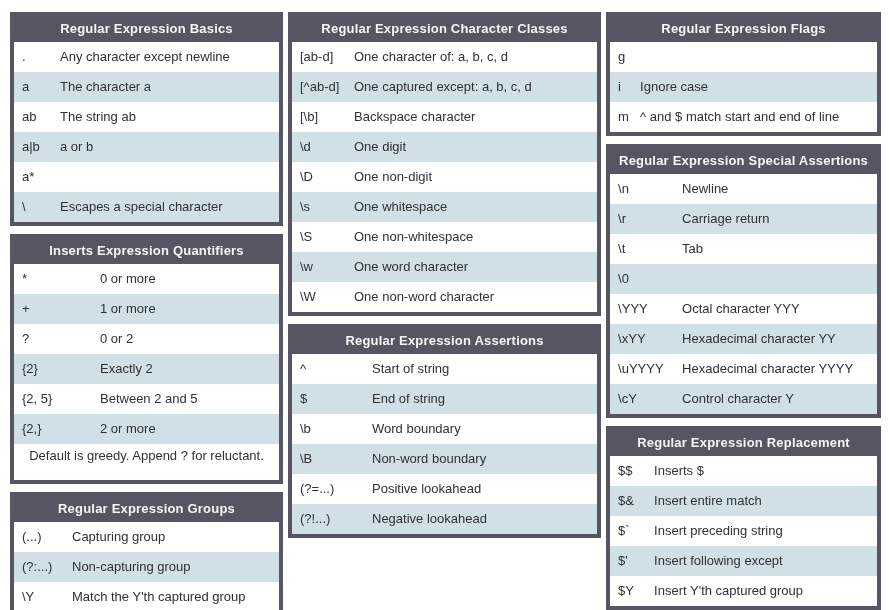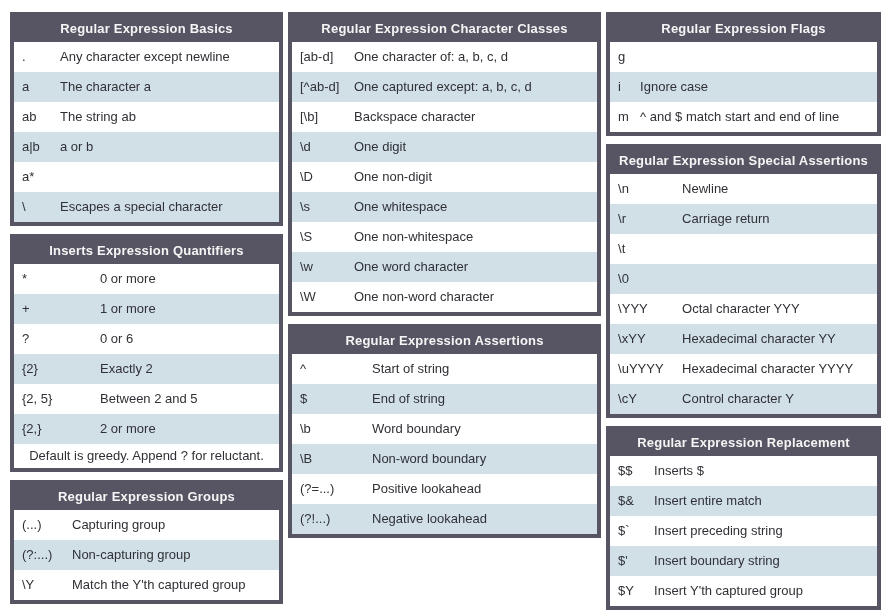--- a/index.html
+++ b/index.html
@@ -234,6 +234,7 @@
         </div>
         <div class="row">
           <span class="key">\t</span>
+          <span class="desc">Tab</span>
         </div>
         <div class="row alt">
           <span class="key">\0</span>

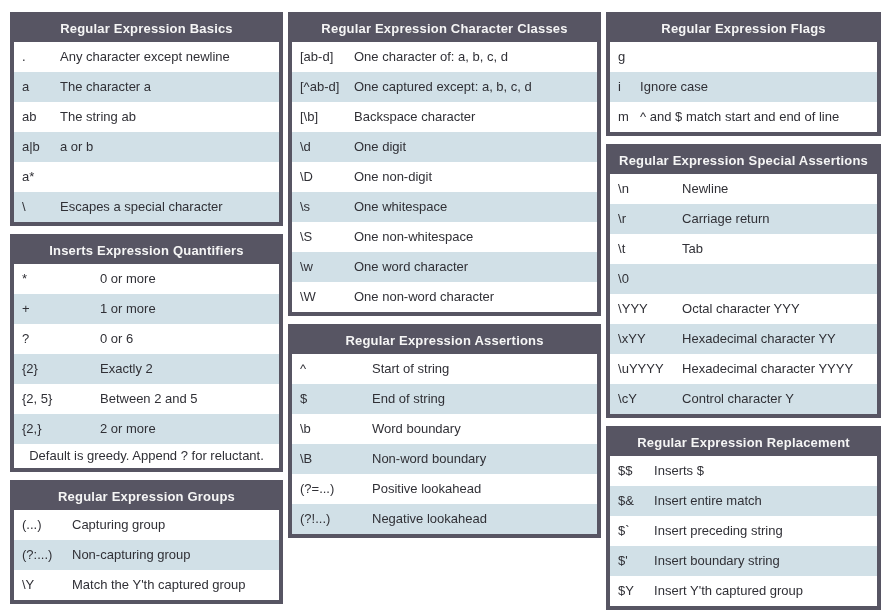--- a/index.html
+++ b/index.html
@@ -107,7 +107,7 @@
         </div>
         <div class="row">
           <span class="key">?</span>
-          <span class="desc">0 or 6</span>
+          <span class="desc">0 or 2</span>
         </div>
         <div class="row alt">
           <span class="key">{2}</span>

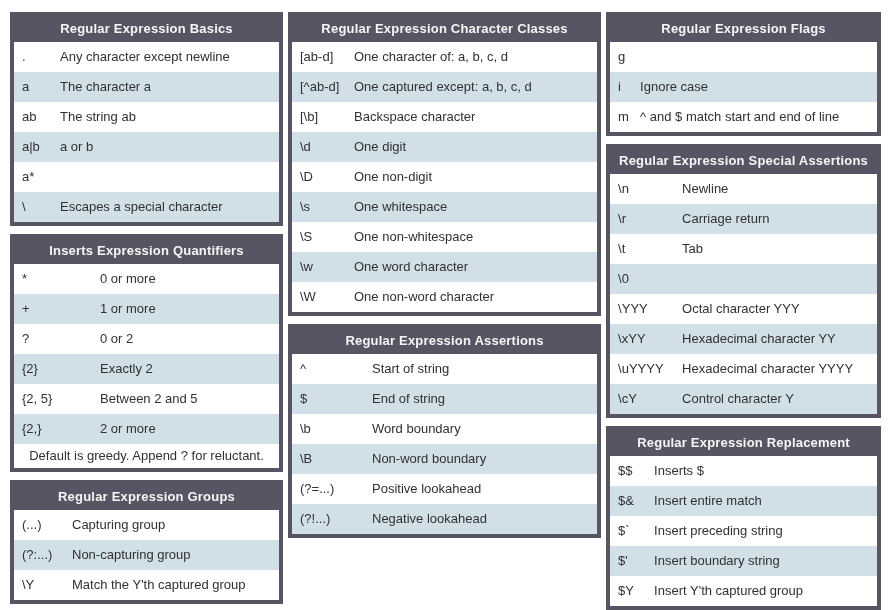--- a/index.html
+++ b/index.html
@@ -56,7 +56,7 @@
   .t-special     .key { width: 72px; }
   .t-replacement .key { width: 44px; }
   .tfoot {
-    height: 24px;
+    height: 36px;
     line-height: 23px;
     text-align: center;
     font-size: 13px;

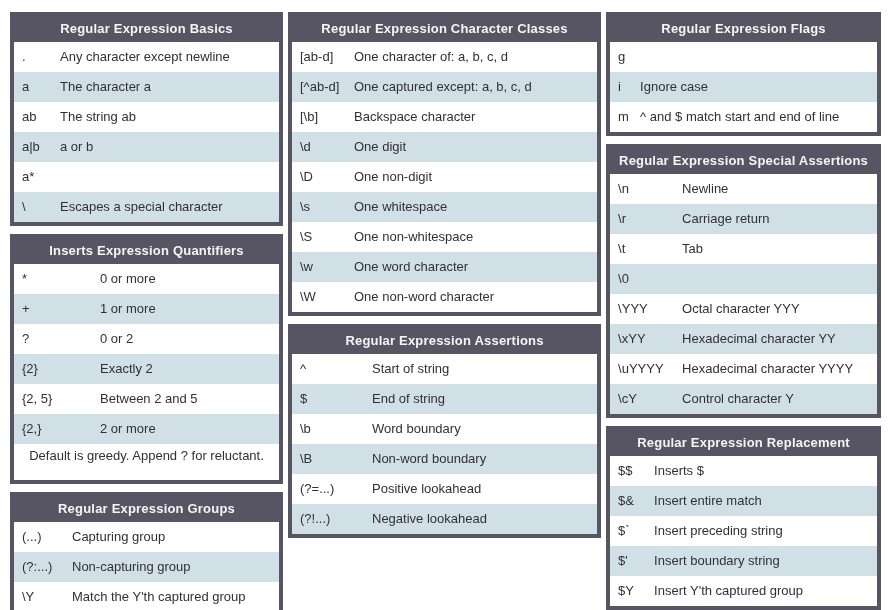--- a/index.html
+++ b/index.html
@@ -272,7 +272,7 @@
         </div>
         <div class="row alt">
           <span class="key">$'</span>
-          <span class="desc">Insert boundary string</span>
+          <span class="desc">Insert following except</span>
         </div>
         <div class="row">
           <span class="key">$Y</span>

